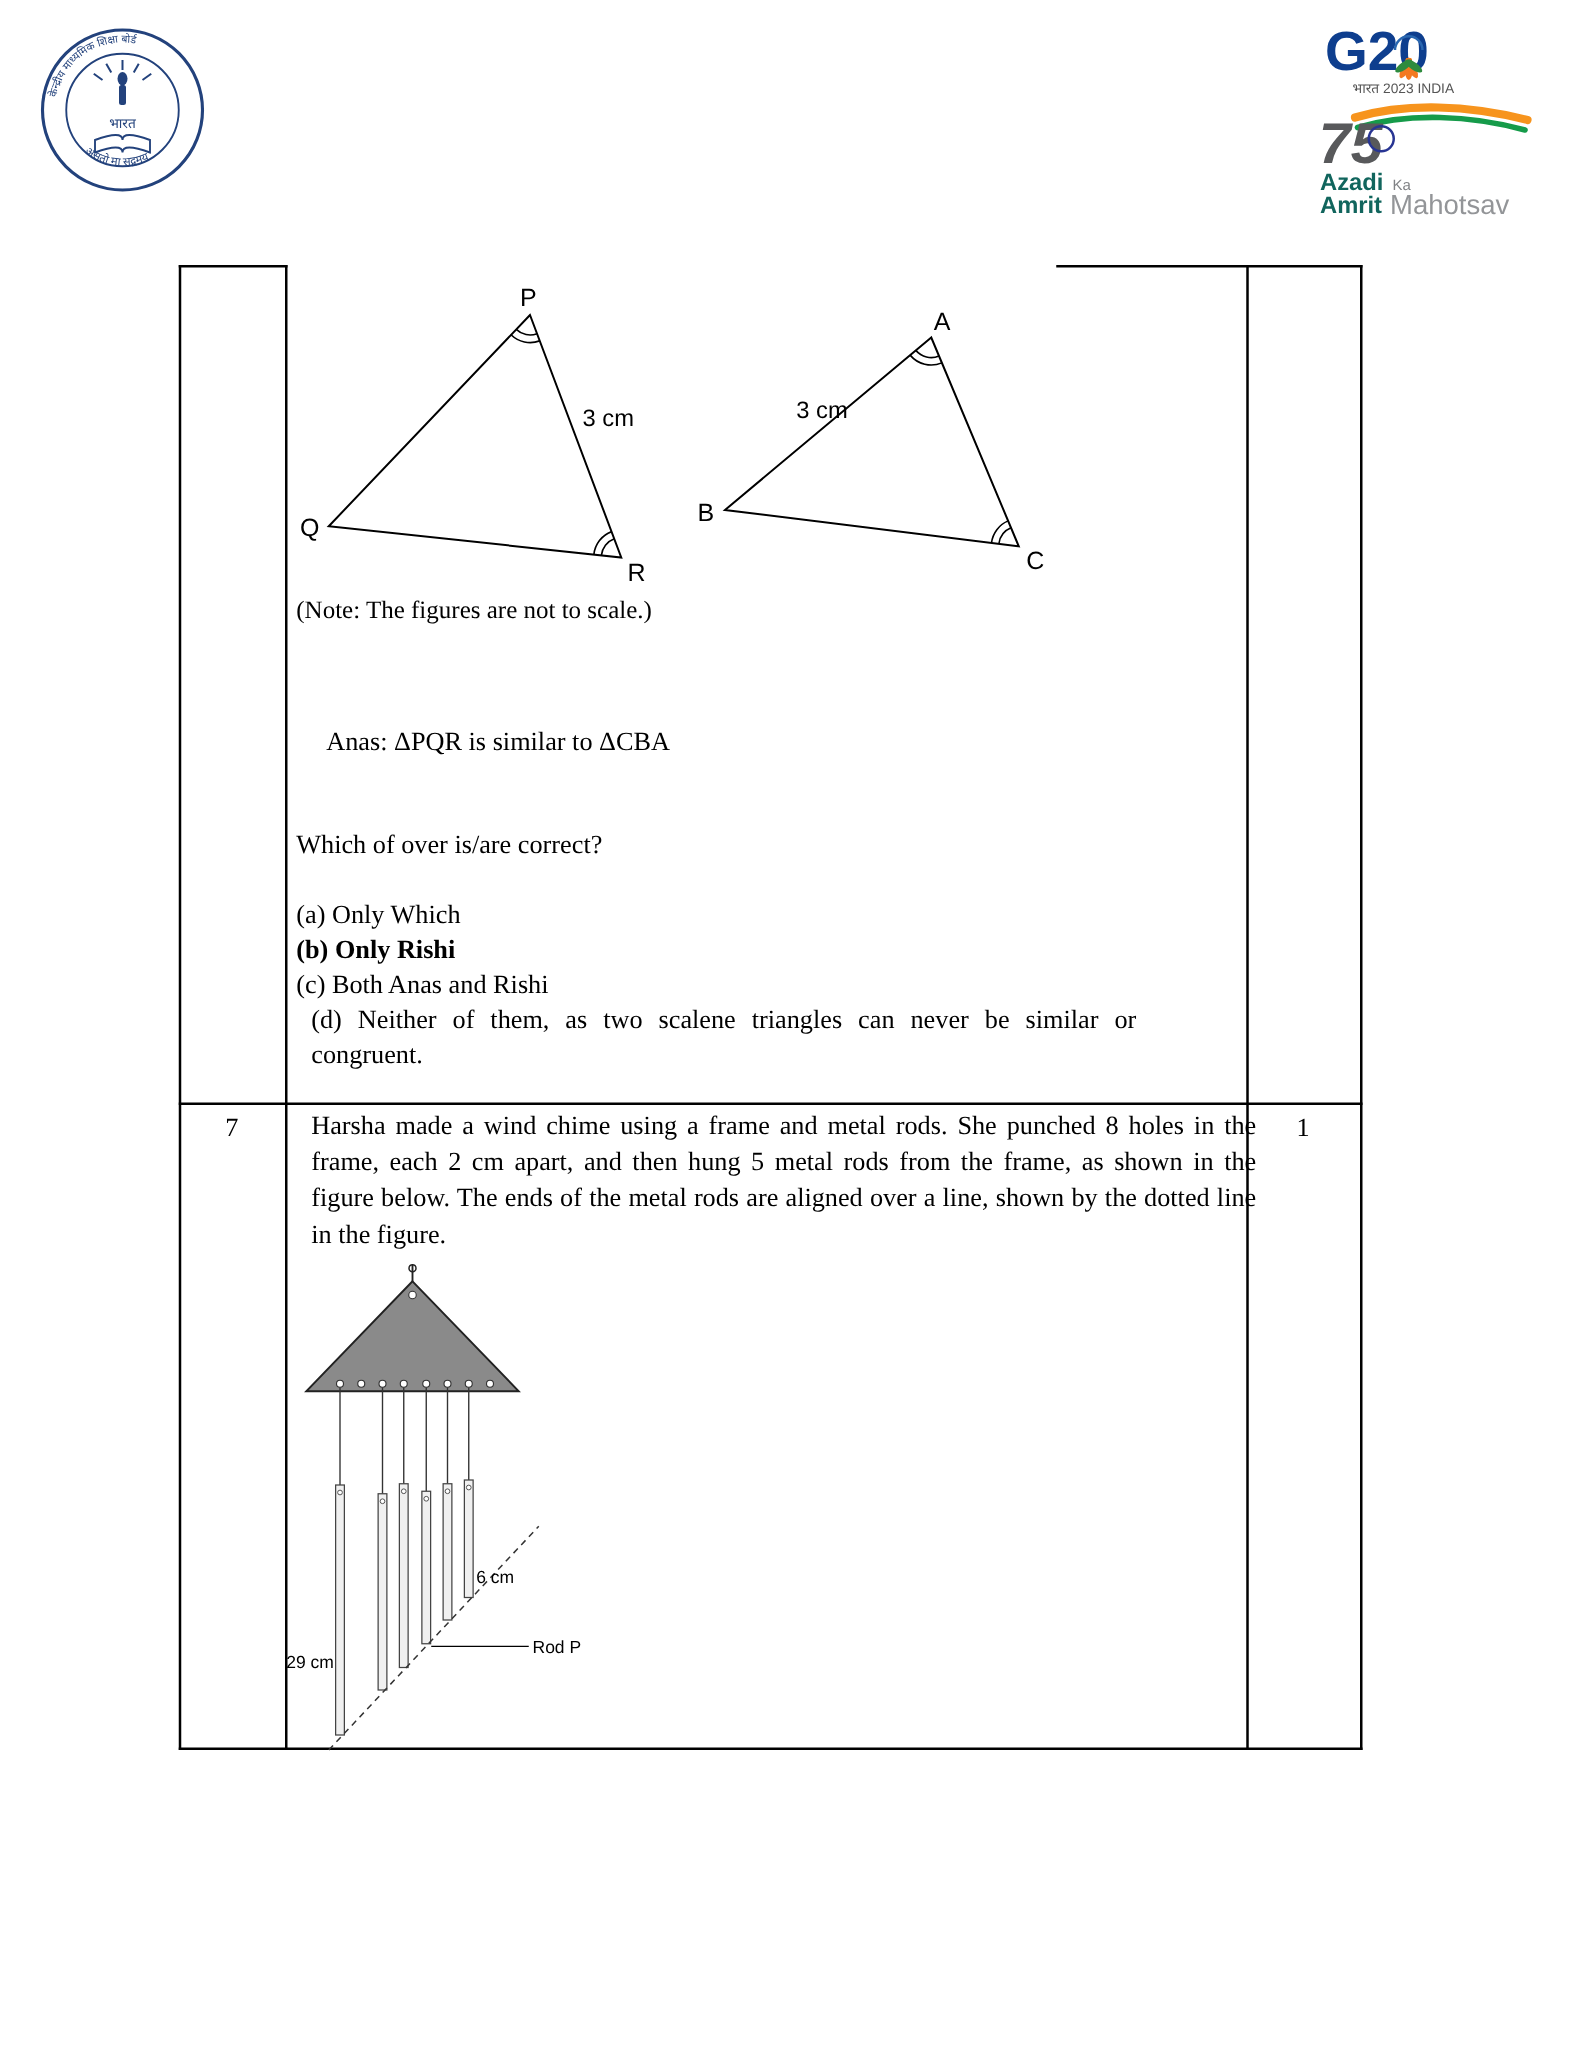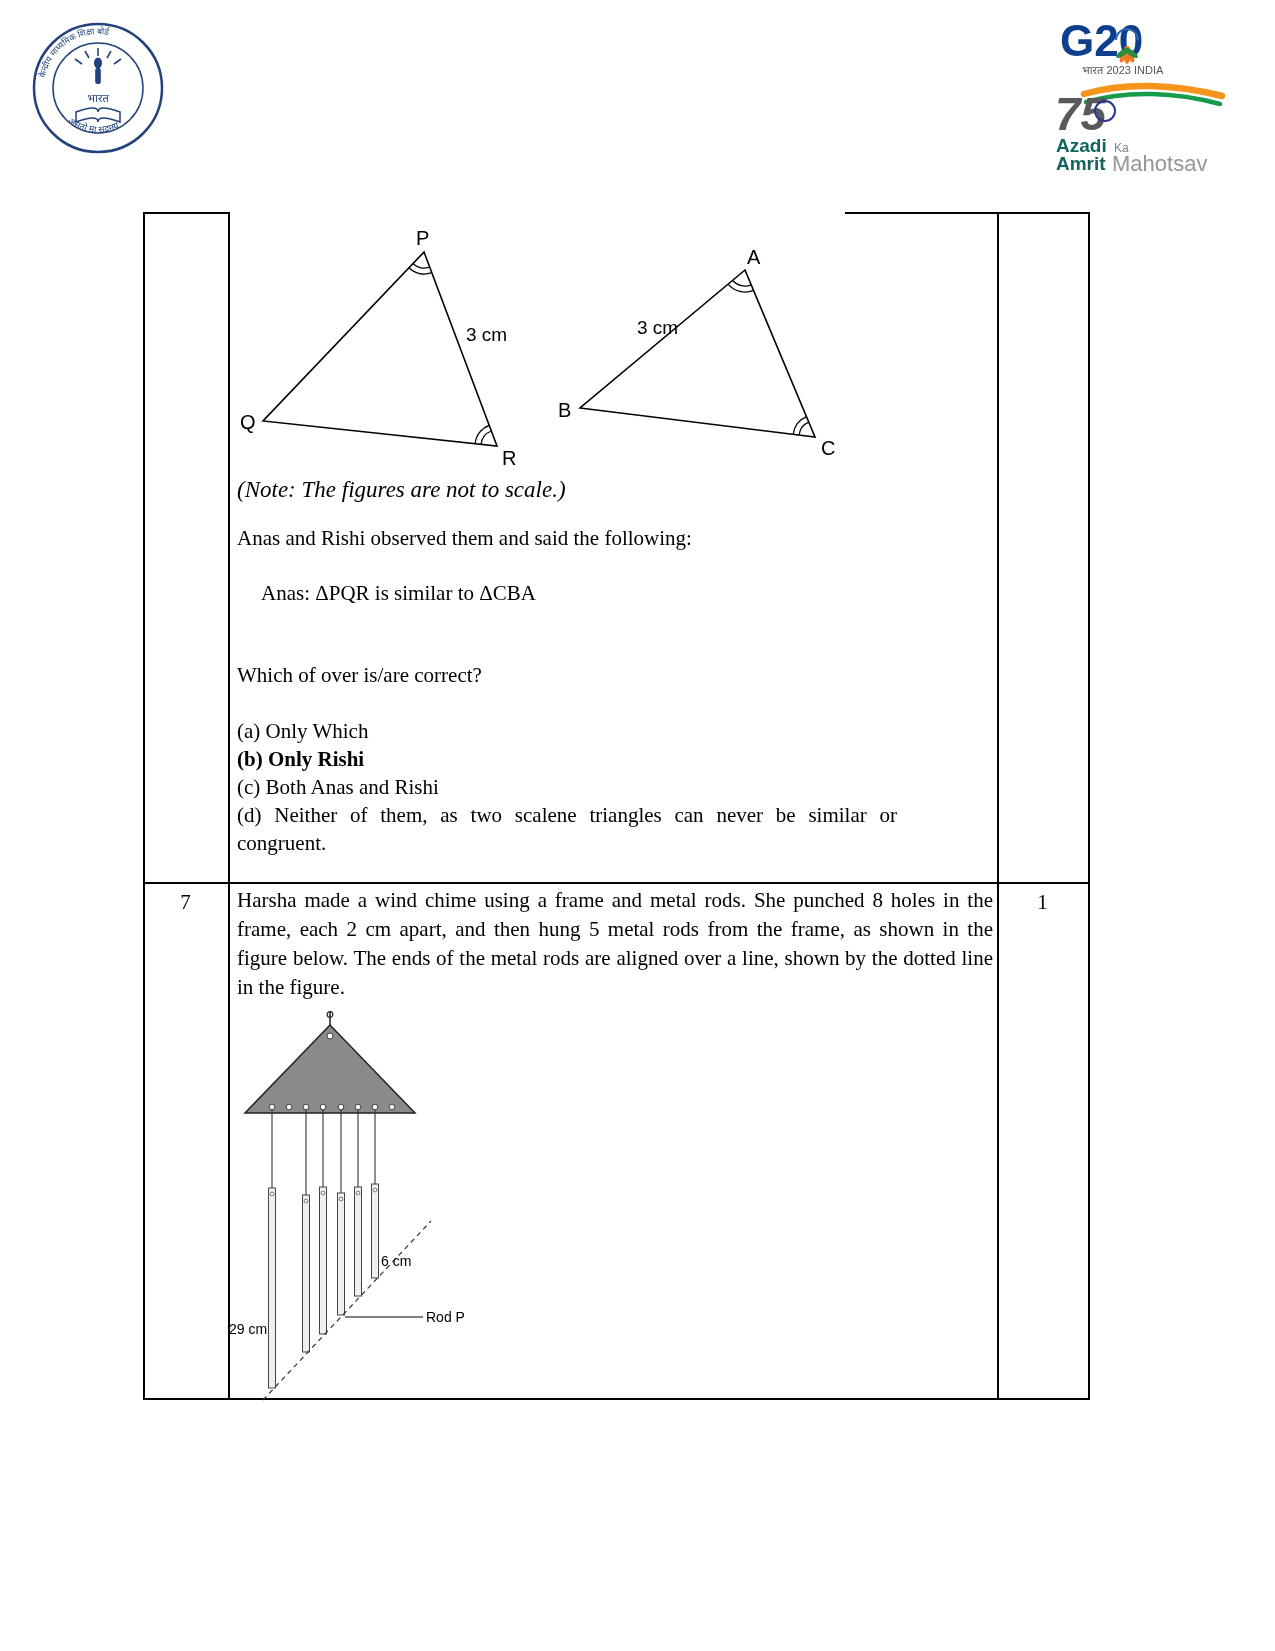--- a/index.html
+++ b/index.html
@@ -13,7 +13,7 @@
   .hline { position:absolute; height:2px; background:#000; }
   .txt { position:absolute; font-size:21px; line-height:28px; white-space:nowrap; }
   .wrap { white-space:normal; }
-  .note { position:absolute; font-size:23px; font-style:italic; }
+  .note { position:absolute; font-size:20px; }
   .just { text-align:justify; }
   .center { text-align:center; }
   svg text { font-family:"Liberation Sans", sans-serif; }

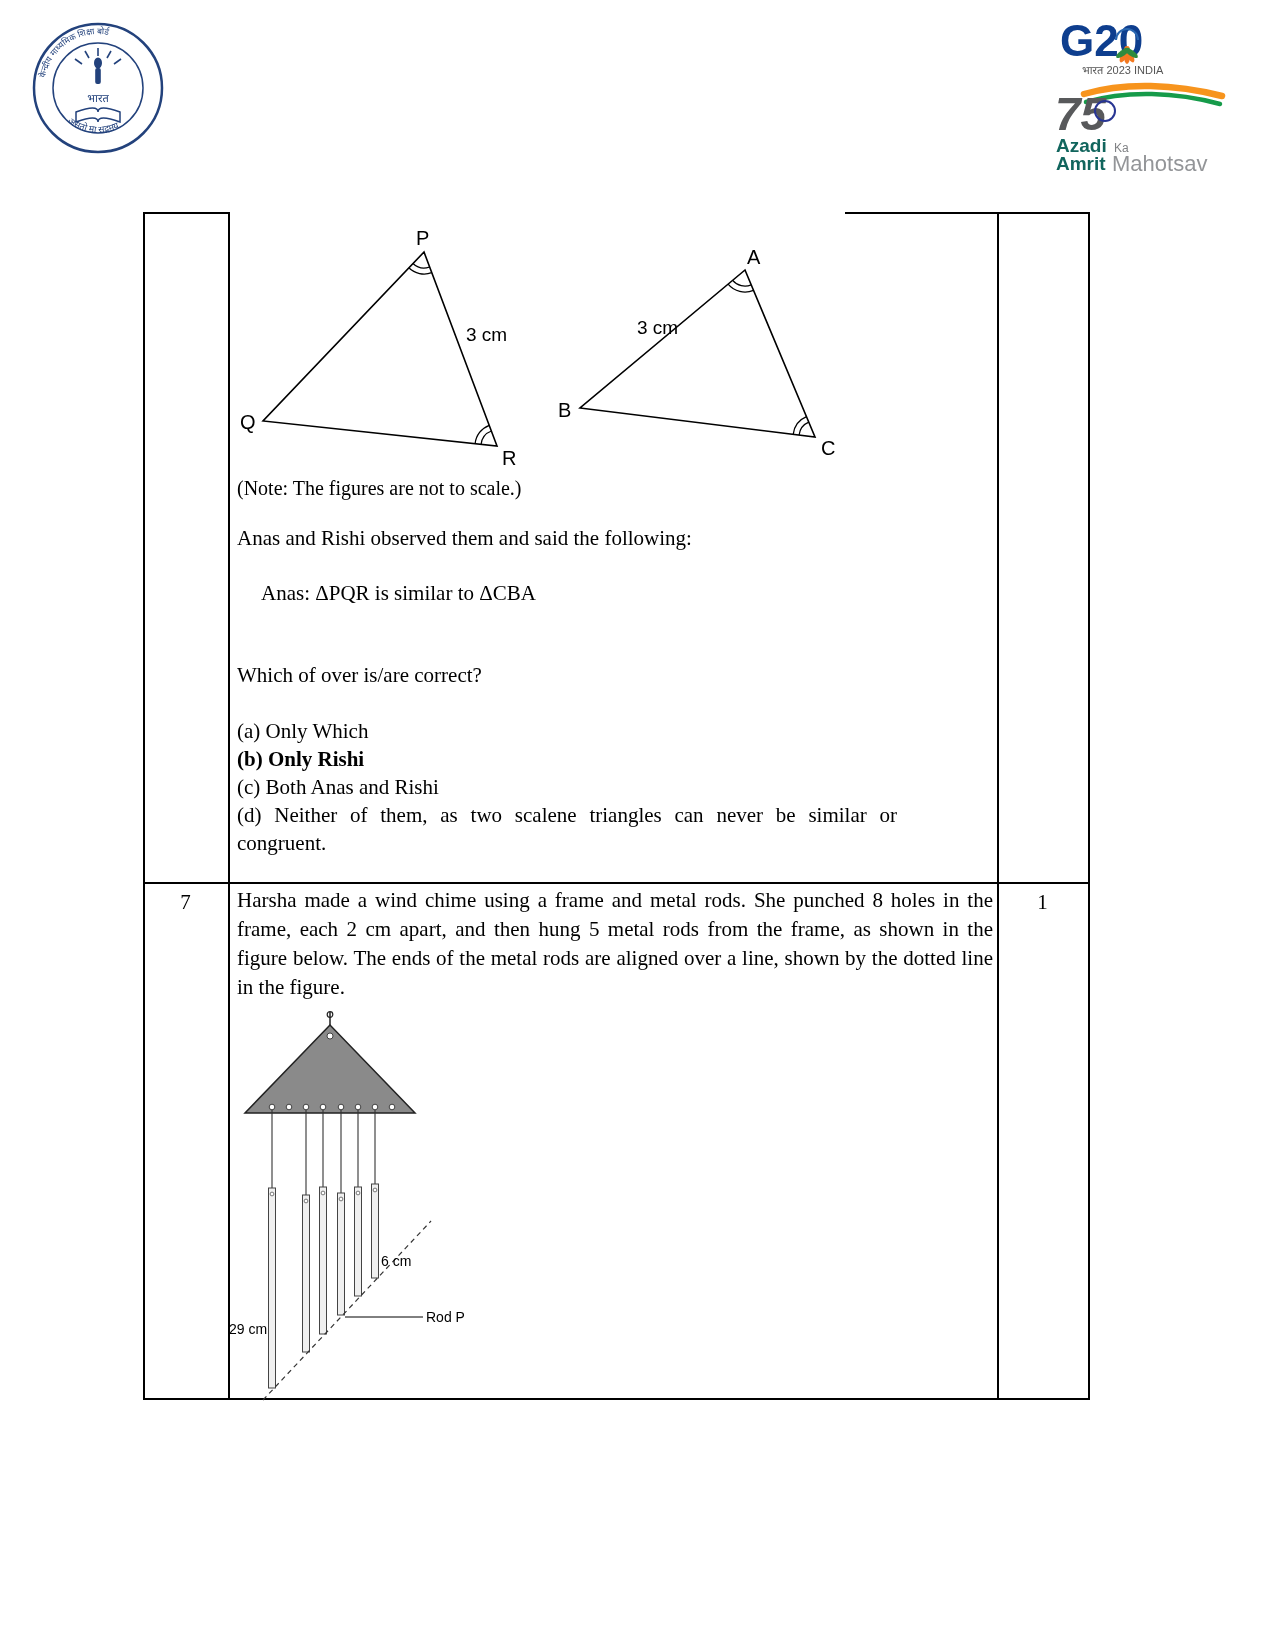--- a/index.html
+++ b/index.html
@@ -117,7 +117,6 @@
 
   <div class="note" style="left:237px;top:477px;">(Note: The figures are not to scale.)</div>
 
-  <div class="txt" style="left:237px;top:524px;">Anas and Rishi observed them and said the following:</div>
   <div class="txt" style="left:237px;top:579px;margin-left:24px;">Anas: ΔPQR is similar to ΔCBA</div>
   <div class="txt" style="left:237px;top:661px;">Which of over is/are correct?</div>
 

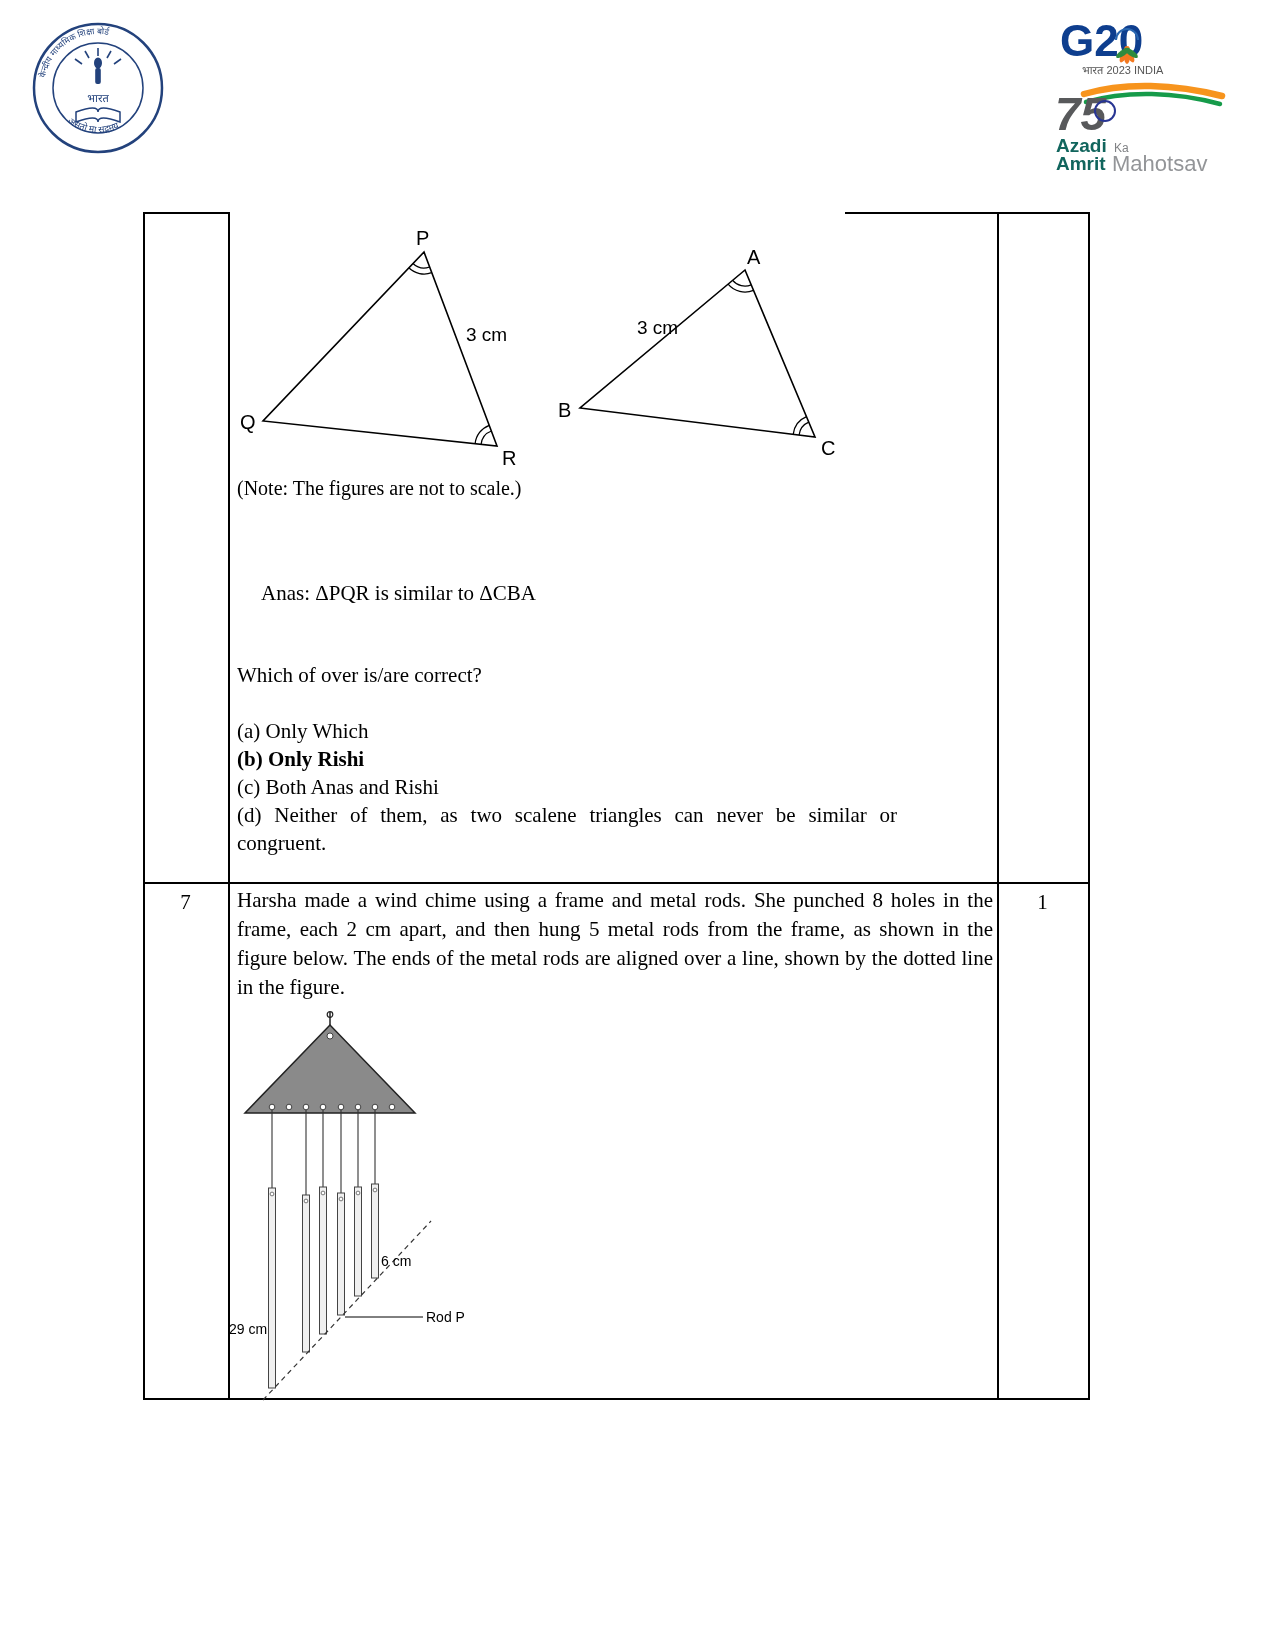--- a/index.html
+++ b/index.html
@@ -14,7 +14,7 @@
   .txt { position:absolute; font-size:21px; line-height:28px; white-space:nowrap; }
   .wrap { white-space:normal; }
   .note { position:absolute; font-size:20px; }
-  .just { text-align:justify; }
+  .just { text-align:justify;margin-left:12px; }
   .center { text-align:center; }
   svg text { font-family:"Liberation Sans", sans-serif; }
   svg .serif { font-family:"Liberation Serif", serif; }

